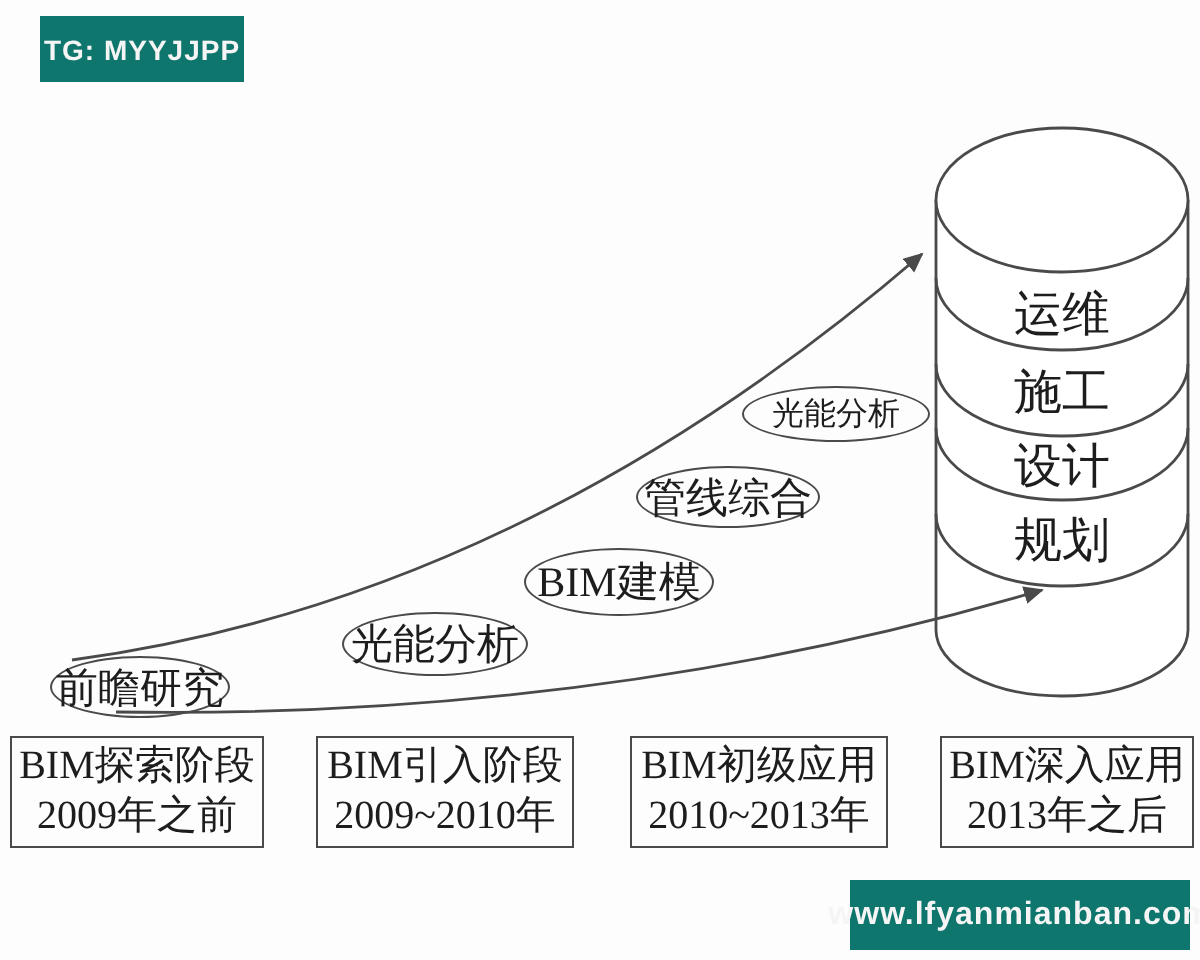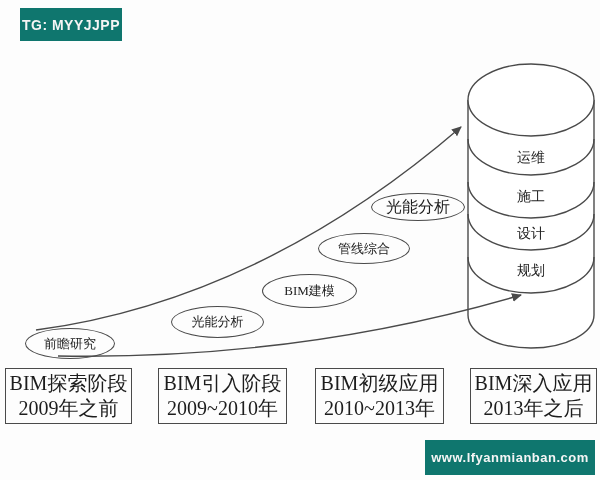--- a/index.html
+++ b/index.html
@@ -45,7 +45,7 @@
     position: absolute;
     left: 486px; width: 90px; height: 22px;
     text-align: center;
-    font-size: 14px;
+    font-size: 24px;
     line-height: 22px;
     white-space: nowrap;
   }

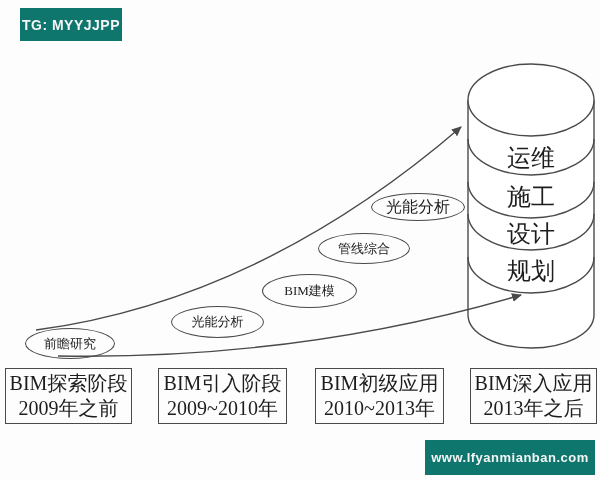--- a/index.html
+++ b/index.html
@@ -31,7 +31,7 @@
     border: 1.5px solid #4a4a4a;
     border-radius: 50%;
     display: flex; align-items: center; justify-content: center;
-    font-size: 13px;
+    font-size: 21px;
     background: transparent;
     white-space: nowrap;
   }

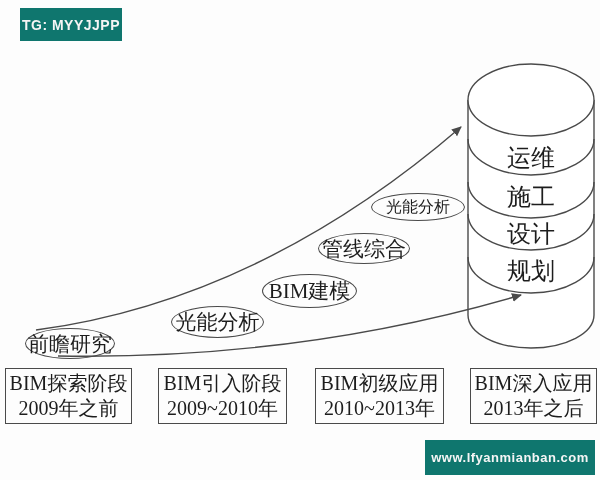--- a/index.html
+++ b/index.html
@@ -24,7 +24,7 @@
     letter-spacing: 0.5px;
   }
   #badge-top-left  { left: 20px;  top: 8px;   width: 102px; height: 33px; font-size: 14px; }
-  #badge-bottom-right { left: 425px; top: 440px; width: 170px; height: 35px; font-size: 13px; }
+  #badge-bottom-right { left: 425px; top: 440px; width: 170px; height: 35px; font-size: 16px; }
 
   .bubble {
     position: absolute;

